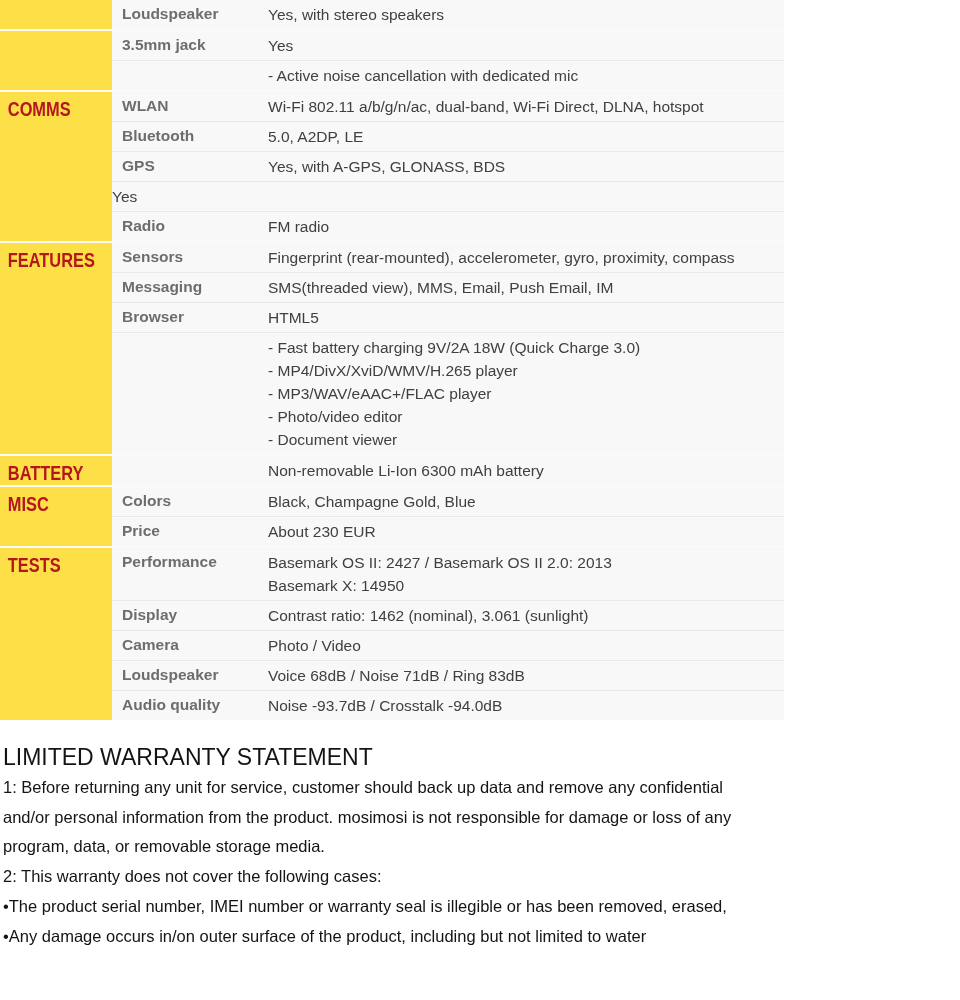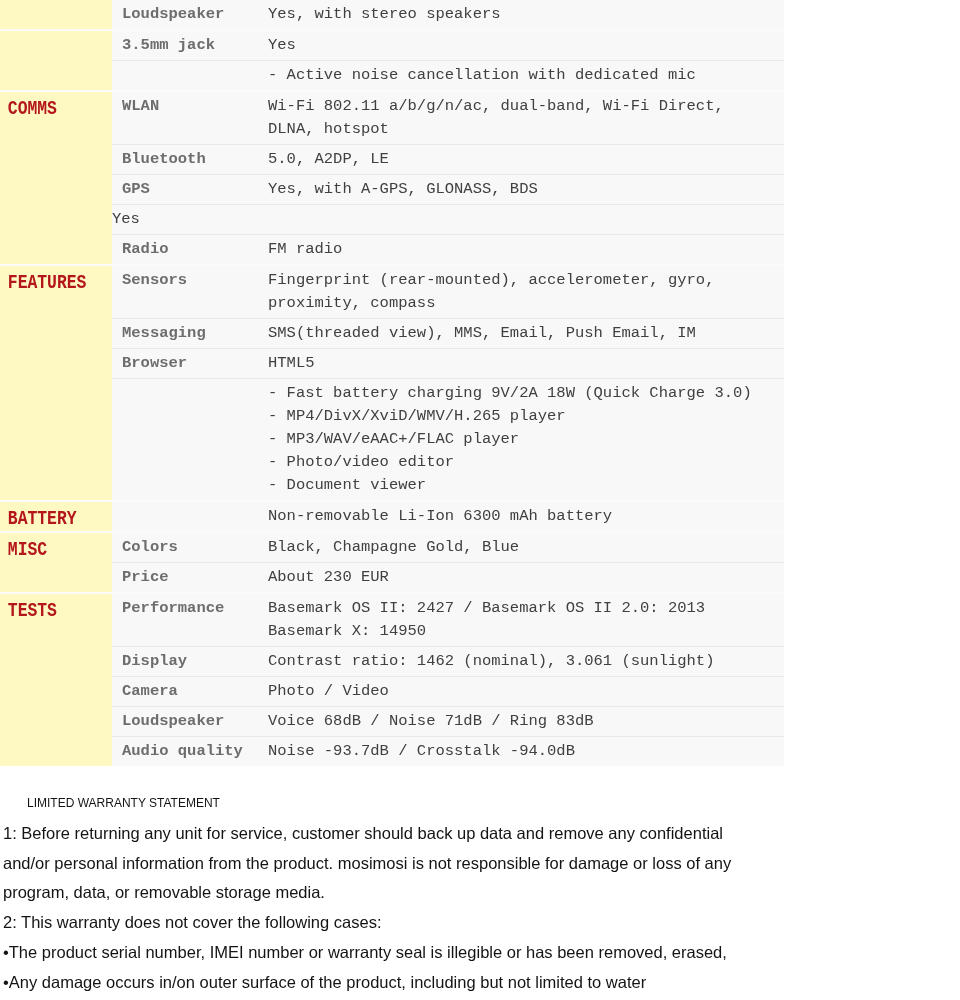--- a/index.html
+++ b/index.html
@@ -11,7 +11,7 @@
     font-family:"Liberation Sans", sans-serif;
   }
   
-  .spec-table { width:784px;font-family:Liberation Mono, monospace; }
+  .spec-table { width:784px; }
   .spec-section { display:flex; border-top:2px solid #fafafa; }
   .spec-table .spec-section:first-child { border-top:none; }
   .section-title-cell {

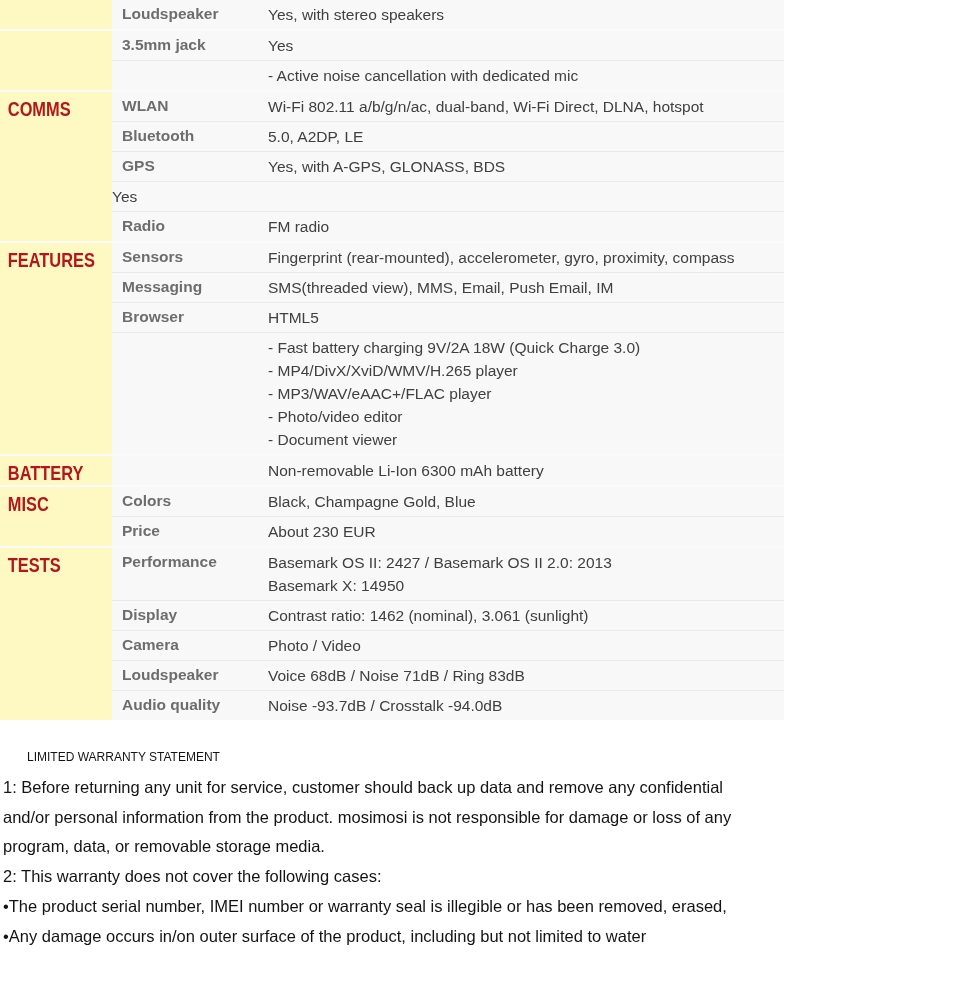--- a/index.html
+++ b/index.html
@@ -16,7 +16,7 @@
   .spec-table .spec-section:first-child { border-top:none; }
   .section-title-cell {
     flex:0 0 112px; width:112px;
-    background:#fef9c3;
+    background:#fde047;
   }
   .section-title {
     color:var(--accent);

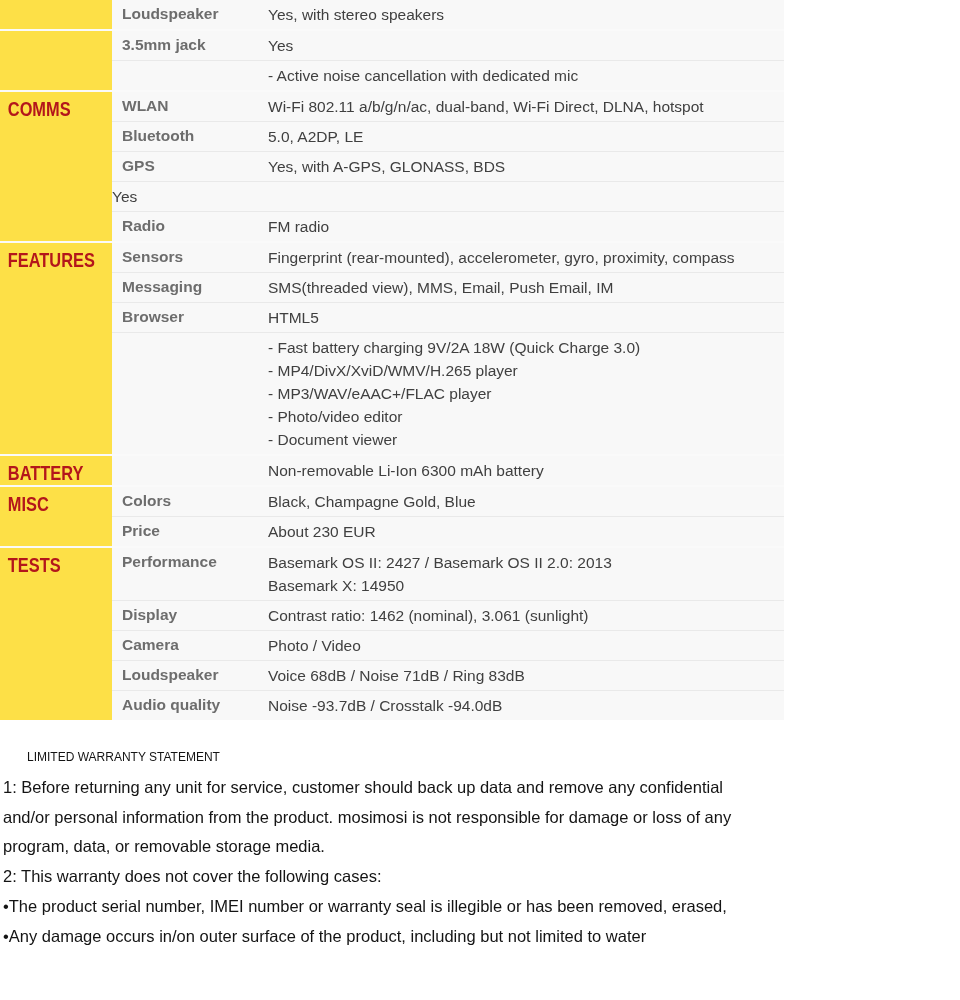--- a/index.html
+++ b/index.html
@@ -55,7 +55,7 @@
     font-size:16.5px;
     line-height:29.8px;
   }
-  .warranty-title { font-size:12px; white-space:nowrap;margin-left:24px; }
+  .warranty-title { font-size:23px; white-space:nowrap; }
   .warranty-line  { white-space:nowrap; }
 </style>
 </head>

